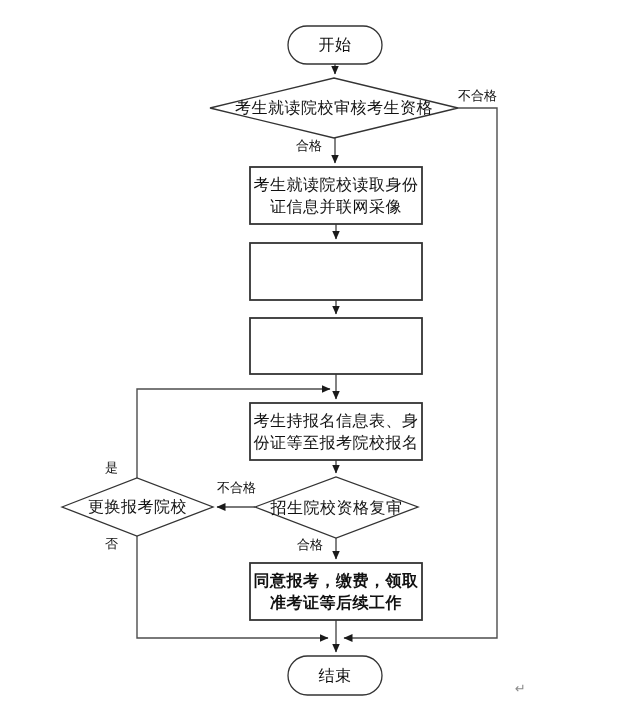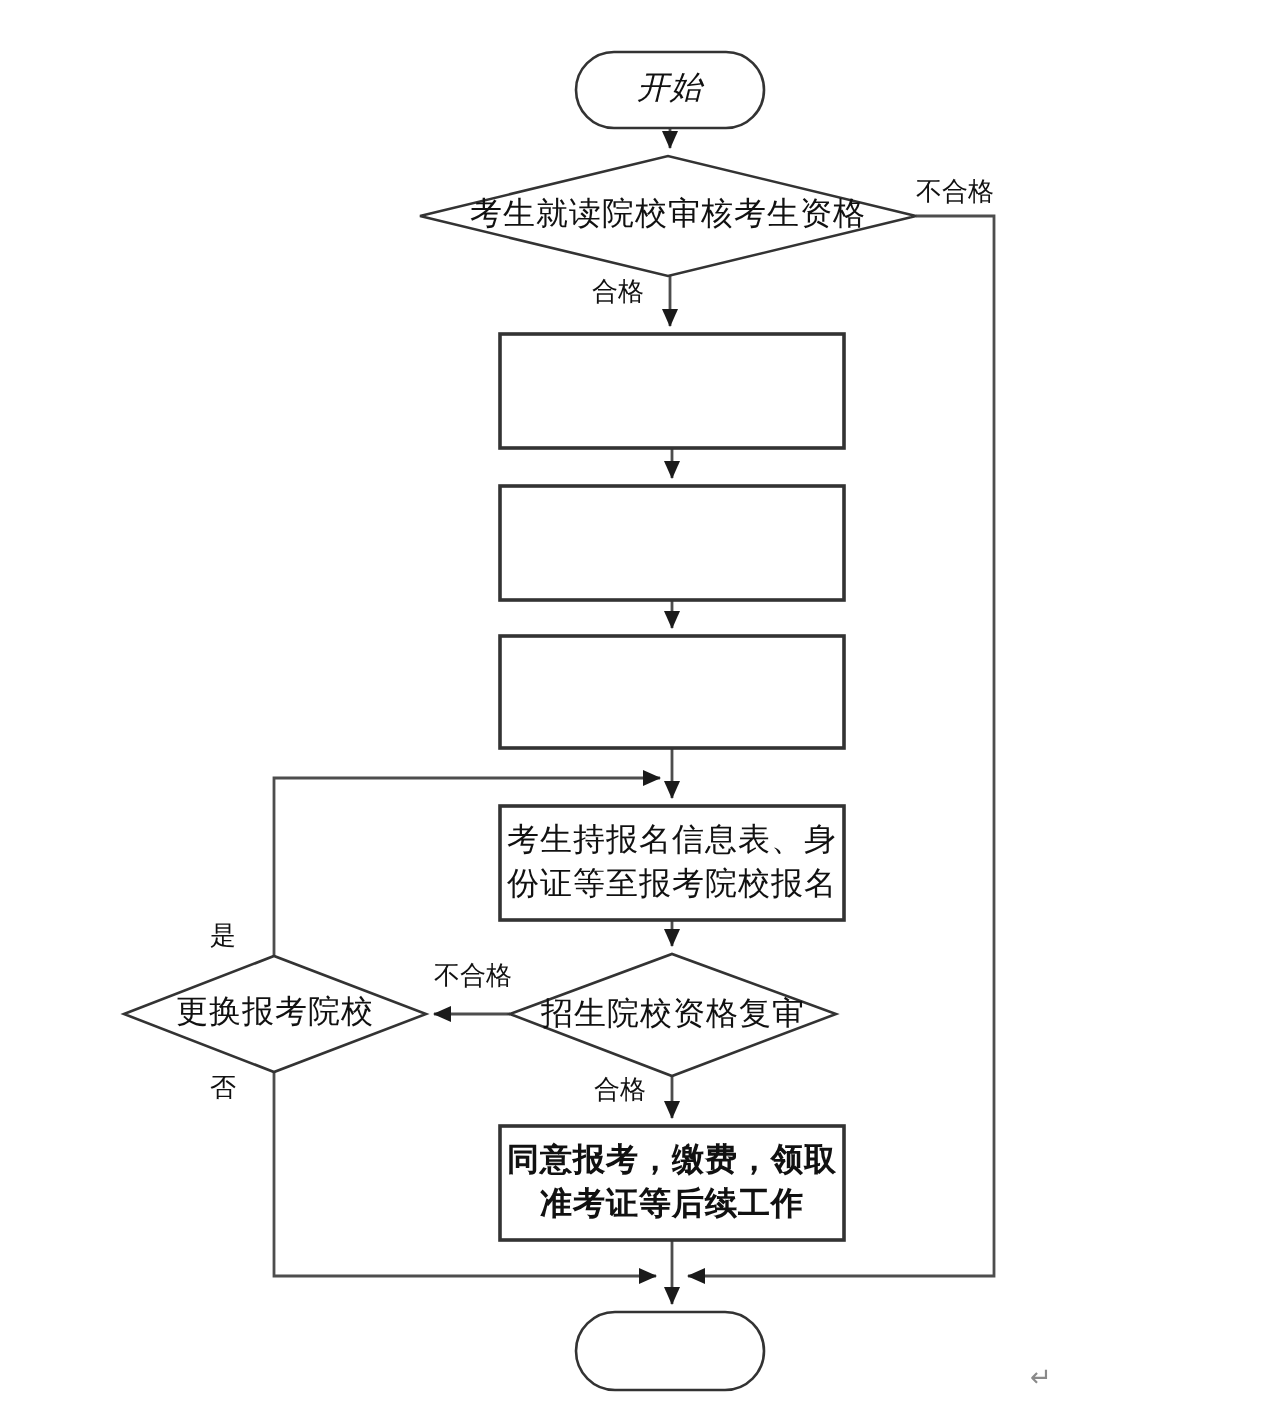--- a/index.html
+++ b/index.html
@@ -89,7 +89,7 @@
     </g>
   </svg>
 
-  <div class="node-label" style="left:288px; top:26px; width:94px; height:38px;font-style:italic;">开始</div>
+  <div class="node-label" style="left:288px; top:26px; width:94px; height:38px;">开始</div>
 
   <div class="node-label" style="left:218px; top:78px; width:232px; height:60px;">考生就读院校审核考生资格</div>
 

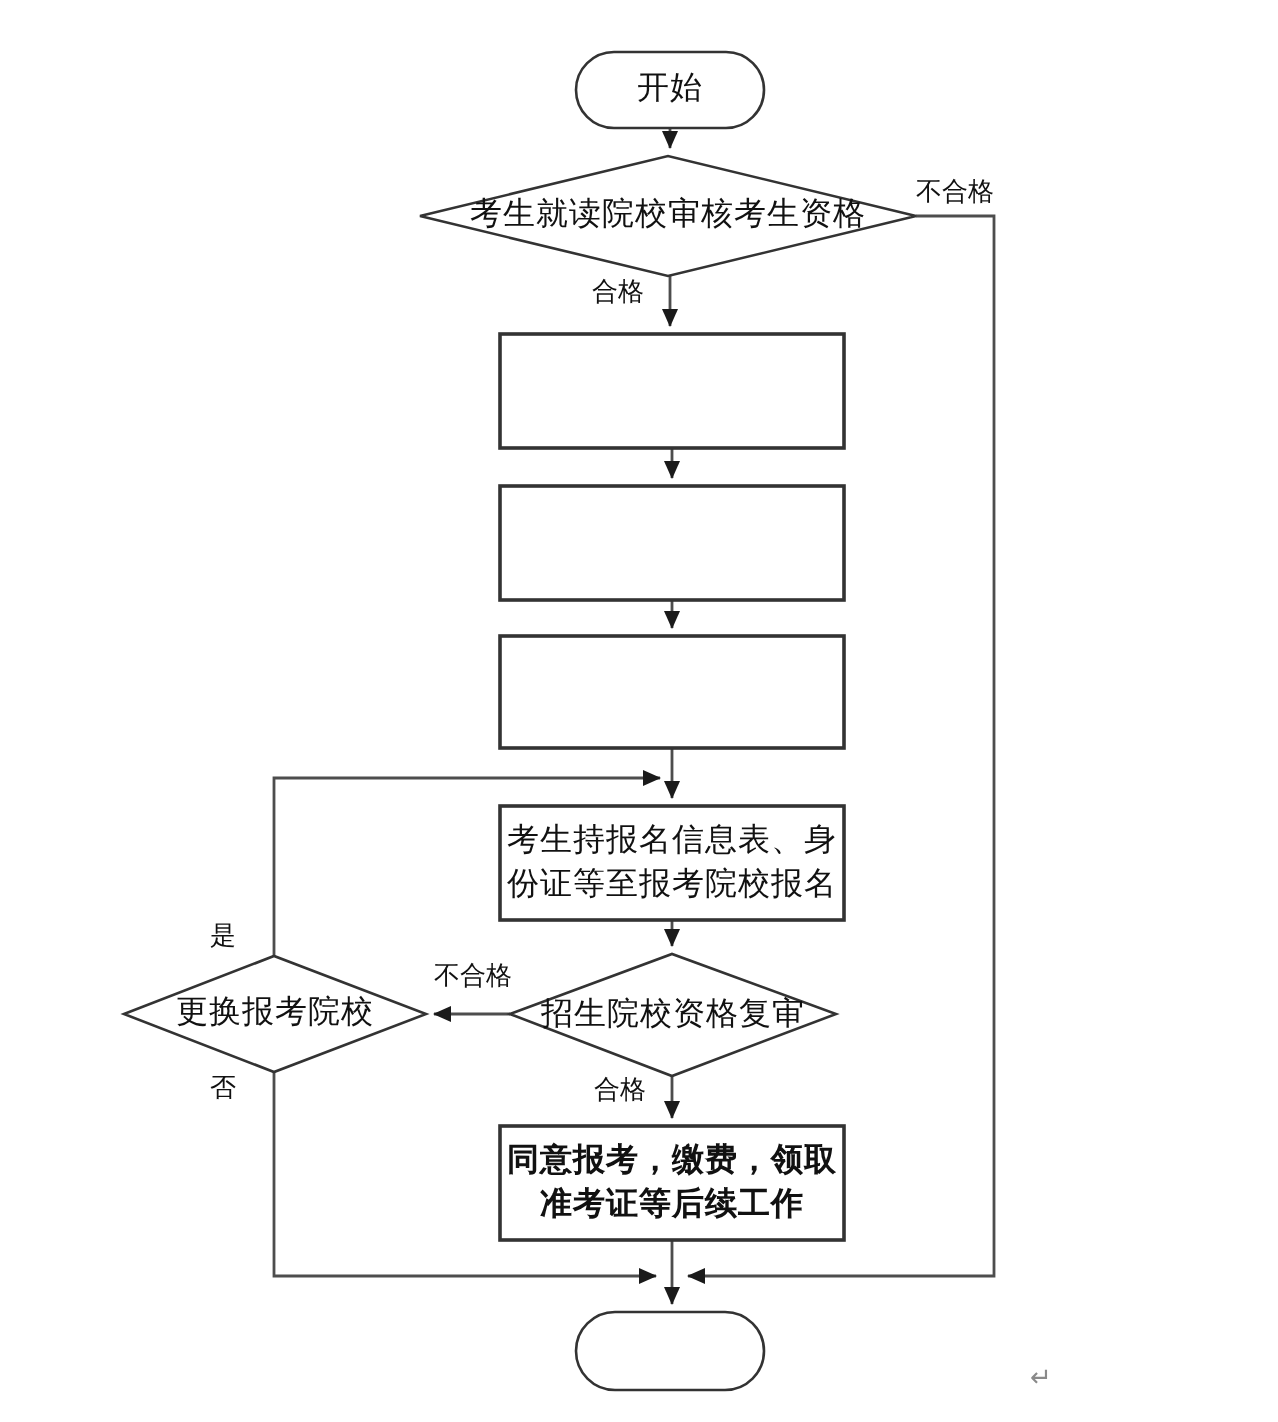--- a/index.html
+++ b/index.html
@@ -93,6 +93,8 @@
 
   <div class="node-label" style="left:218px; top:78px; width:232px; height:60px;">考生就读院校审核考生资格</div>
 
+  <div class="node-label" style="left:250px; top:167px; width:172px; height:57px;">考生就读院校读取身份
+证信息并联网采像</div>
 
 
 

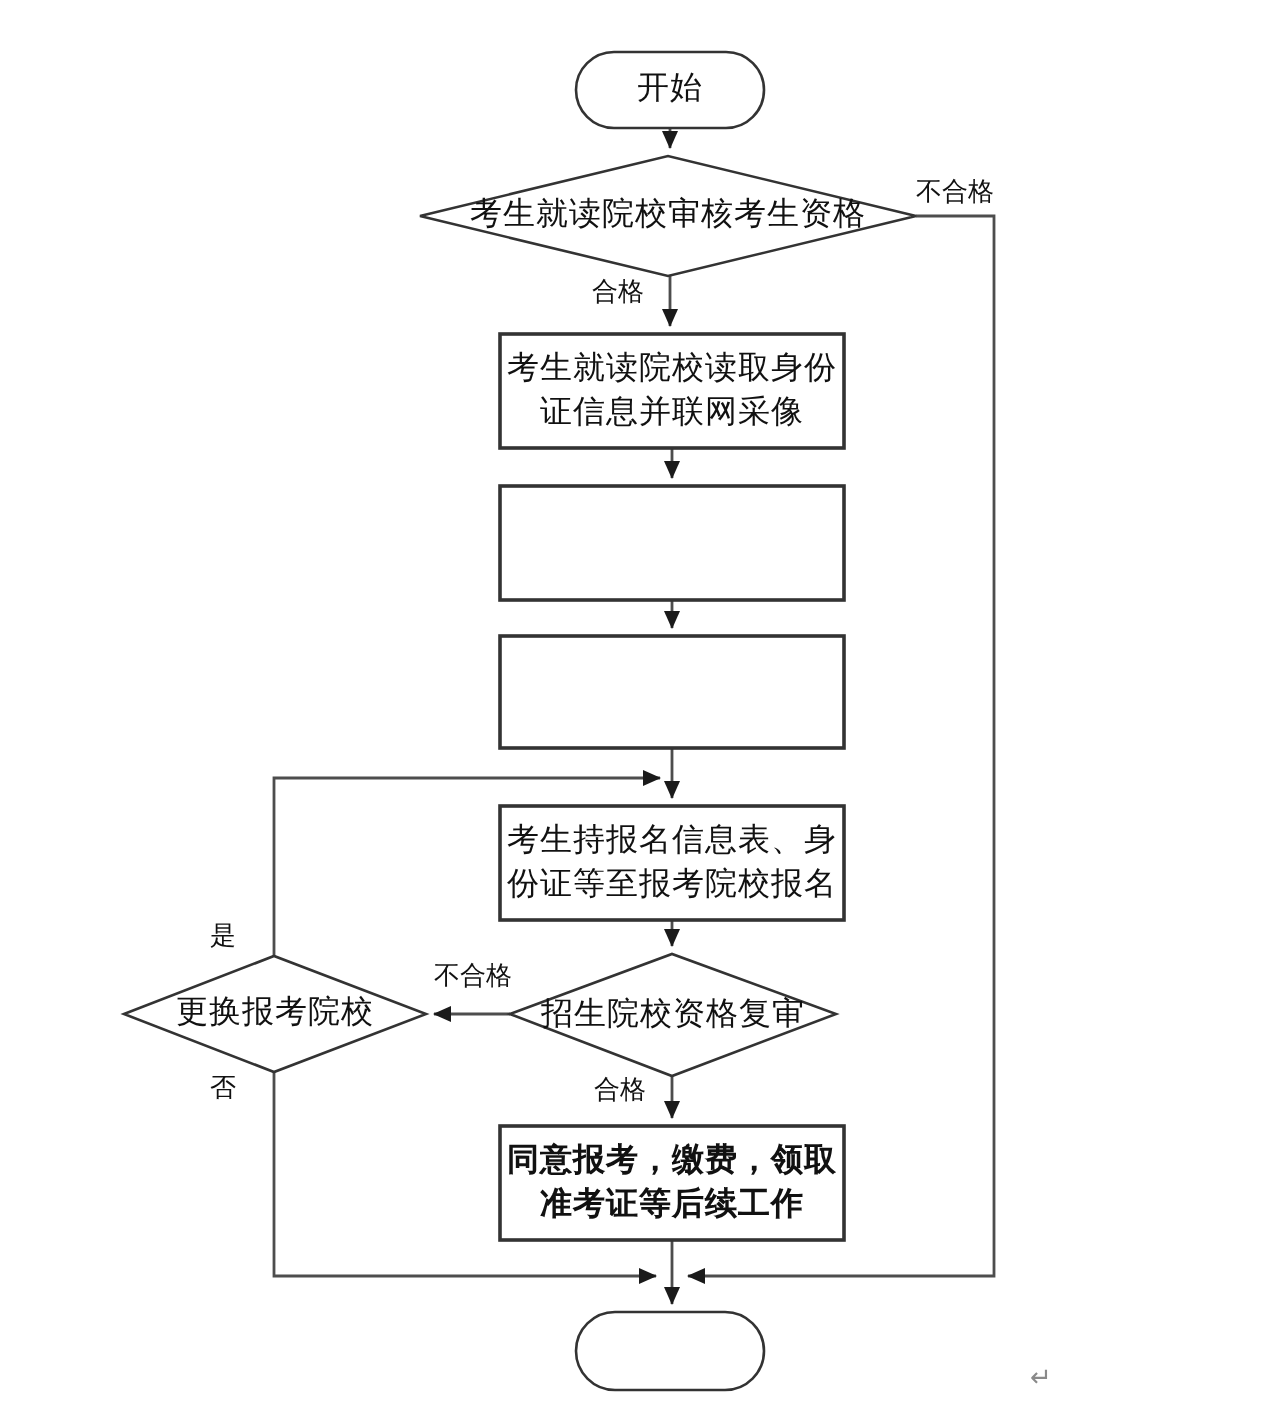--- a/index.html
+++ b/index.html
@@ -108,6 +108,7 @@
   <div class="node-label" style="left:250px; top:563px; width:172px; height:57px;font-weight:bold;">同意报考，缴费，领取
 准考证等后续工作</div>
 
+  <div class="node-label" style="left:288px; top:656px; width:94px; height:39px;">结束</div>
 
   <div class="edge-label" style="left:458px; top:89px; width:46px;">不合格</div>
 

